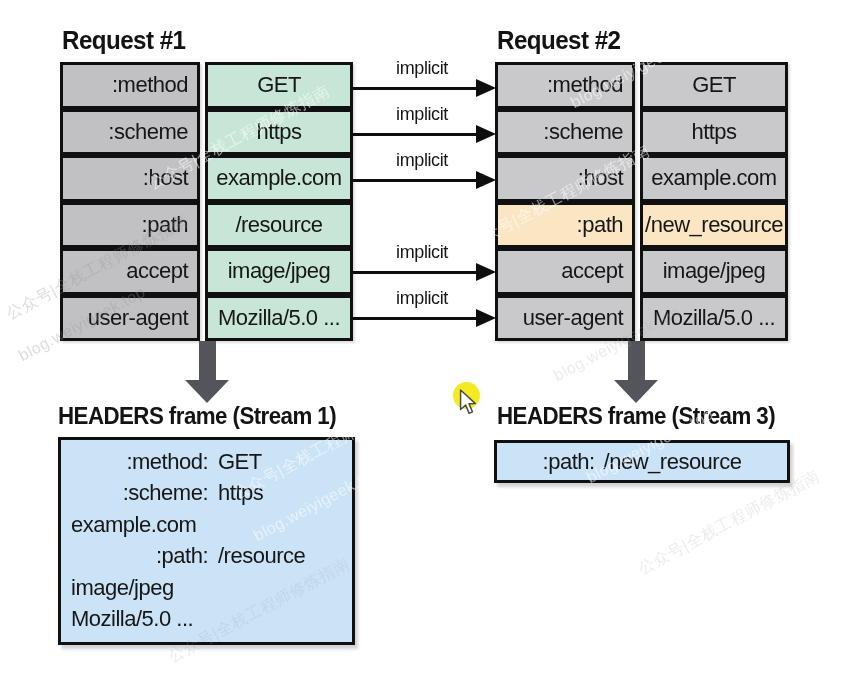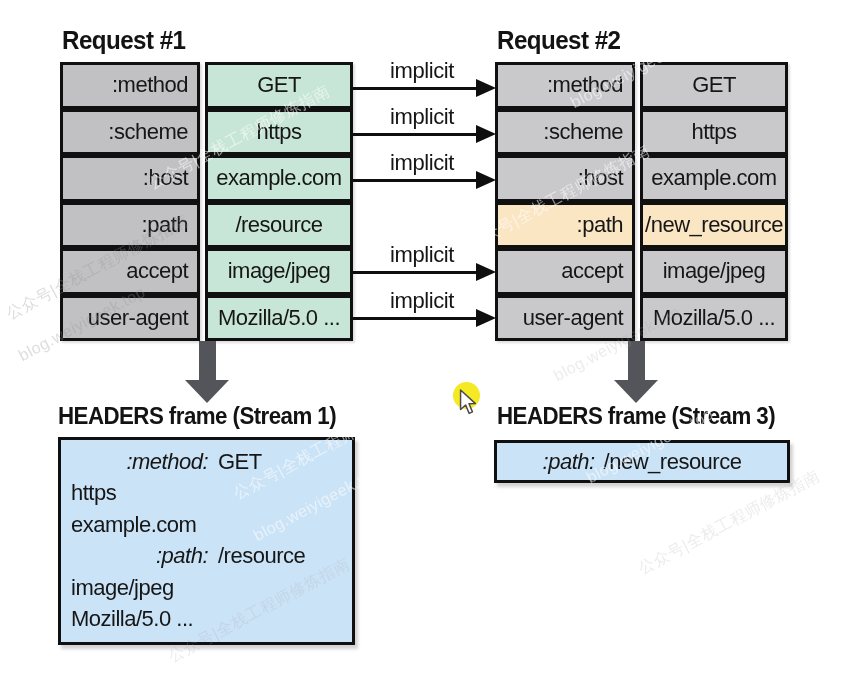--- a/index.html
+++ b/index.html
@@ -36,7 +36,7 @@
   .hline{position:absolute;left:353px;width:124px;height:3px;background:#0e0e0e;z-index:1;}
   .hhead{position:absolute;left:476px;width:0;height:0;border-left:20px solid #0e0e0e;
          border-top:9px solid transparent;border-bottom:9px solid transparent;z-index:1;}
-  .hlabel{position:absolute;left:350px;width:144px;text-align:center;font-size:22px;
+  .hlabel{position:absolute;left:350px;width:144px;text-align:center;font-size:18px;
           letter-spacing:-0.4px;z-index:2;}
 
   

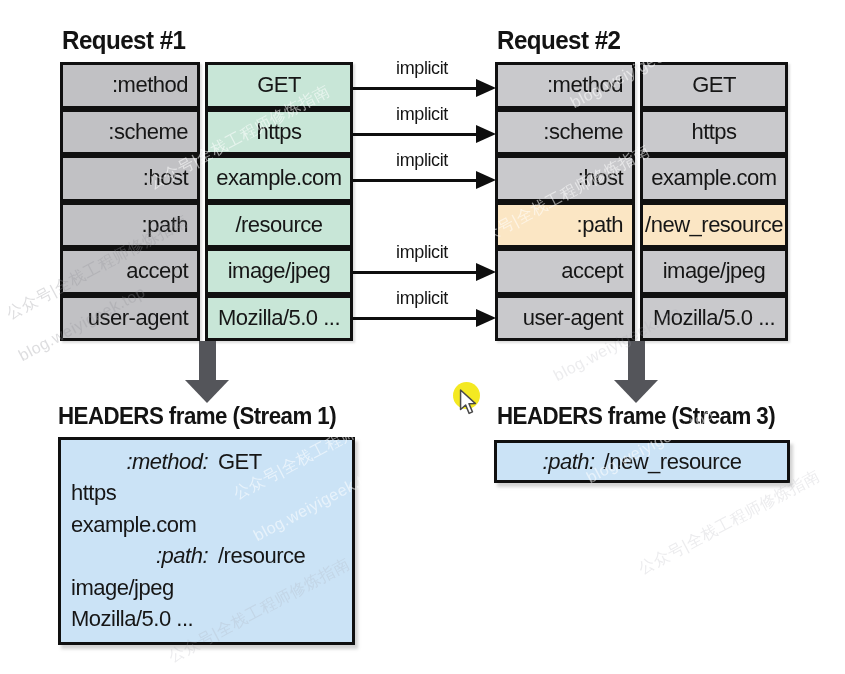--- a/index.html
+++ b/index.html
@@ -50,7 +50,7 @@
   #frame1{left:58px;top:437px;width:297px;height:208px;padding-top:6px;}
   #frame3{left:494px;top:440px;width:296px;height:43px;display:flex;align-items:center;justify-content:center;}
   .fline{display:flex;height:31.5px;align-items:center;font-size:22px;letter-spacing:-0.5px;}
-  .fline .fk{width:147px;text-align:right;font-style:italic;}
+  .fline .fk{width:147px;text-align:right;}
   .fline .fv{margin-left:10px;}
   #frame3 .fline{height:auto;}
   #frame3 .fk{width:auto;}

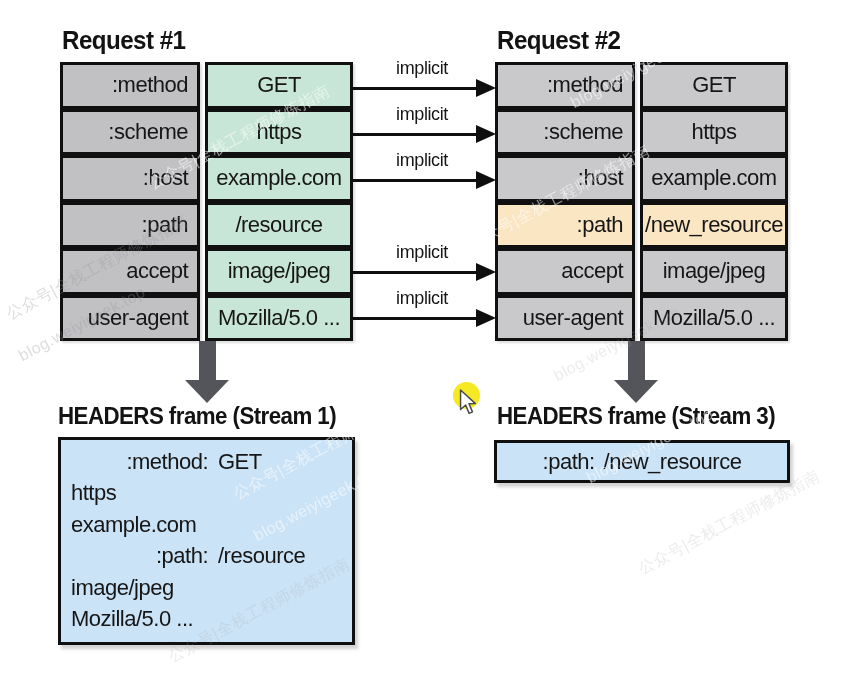--- a/index.html
+++ b/index.html
@@ -164,6 +164,7 @@
       <span class="fv">GET</span>
     </div>
     <div class="fline">
+      <span class="fk">:scheme:</span>
       <span class="fv">https</span>
     </div>
     <div class="fline">

